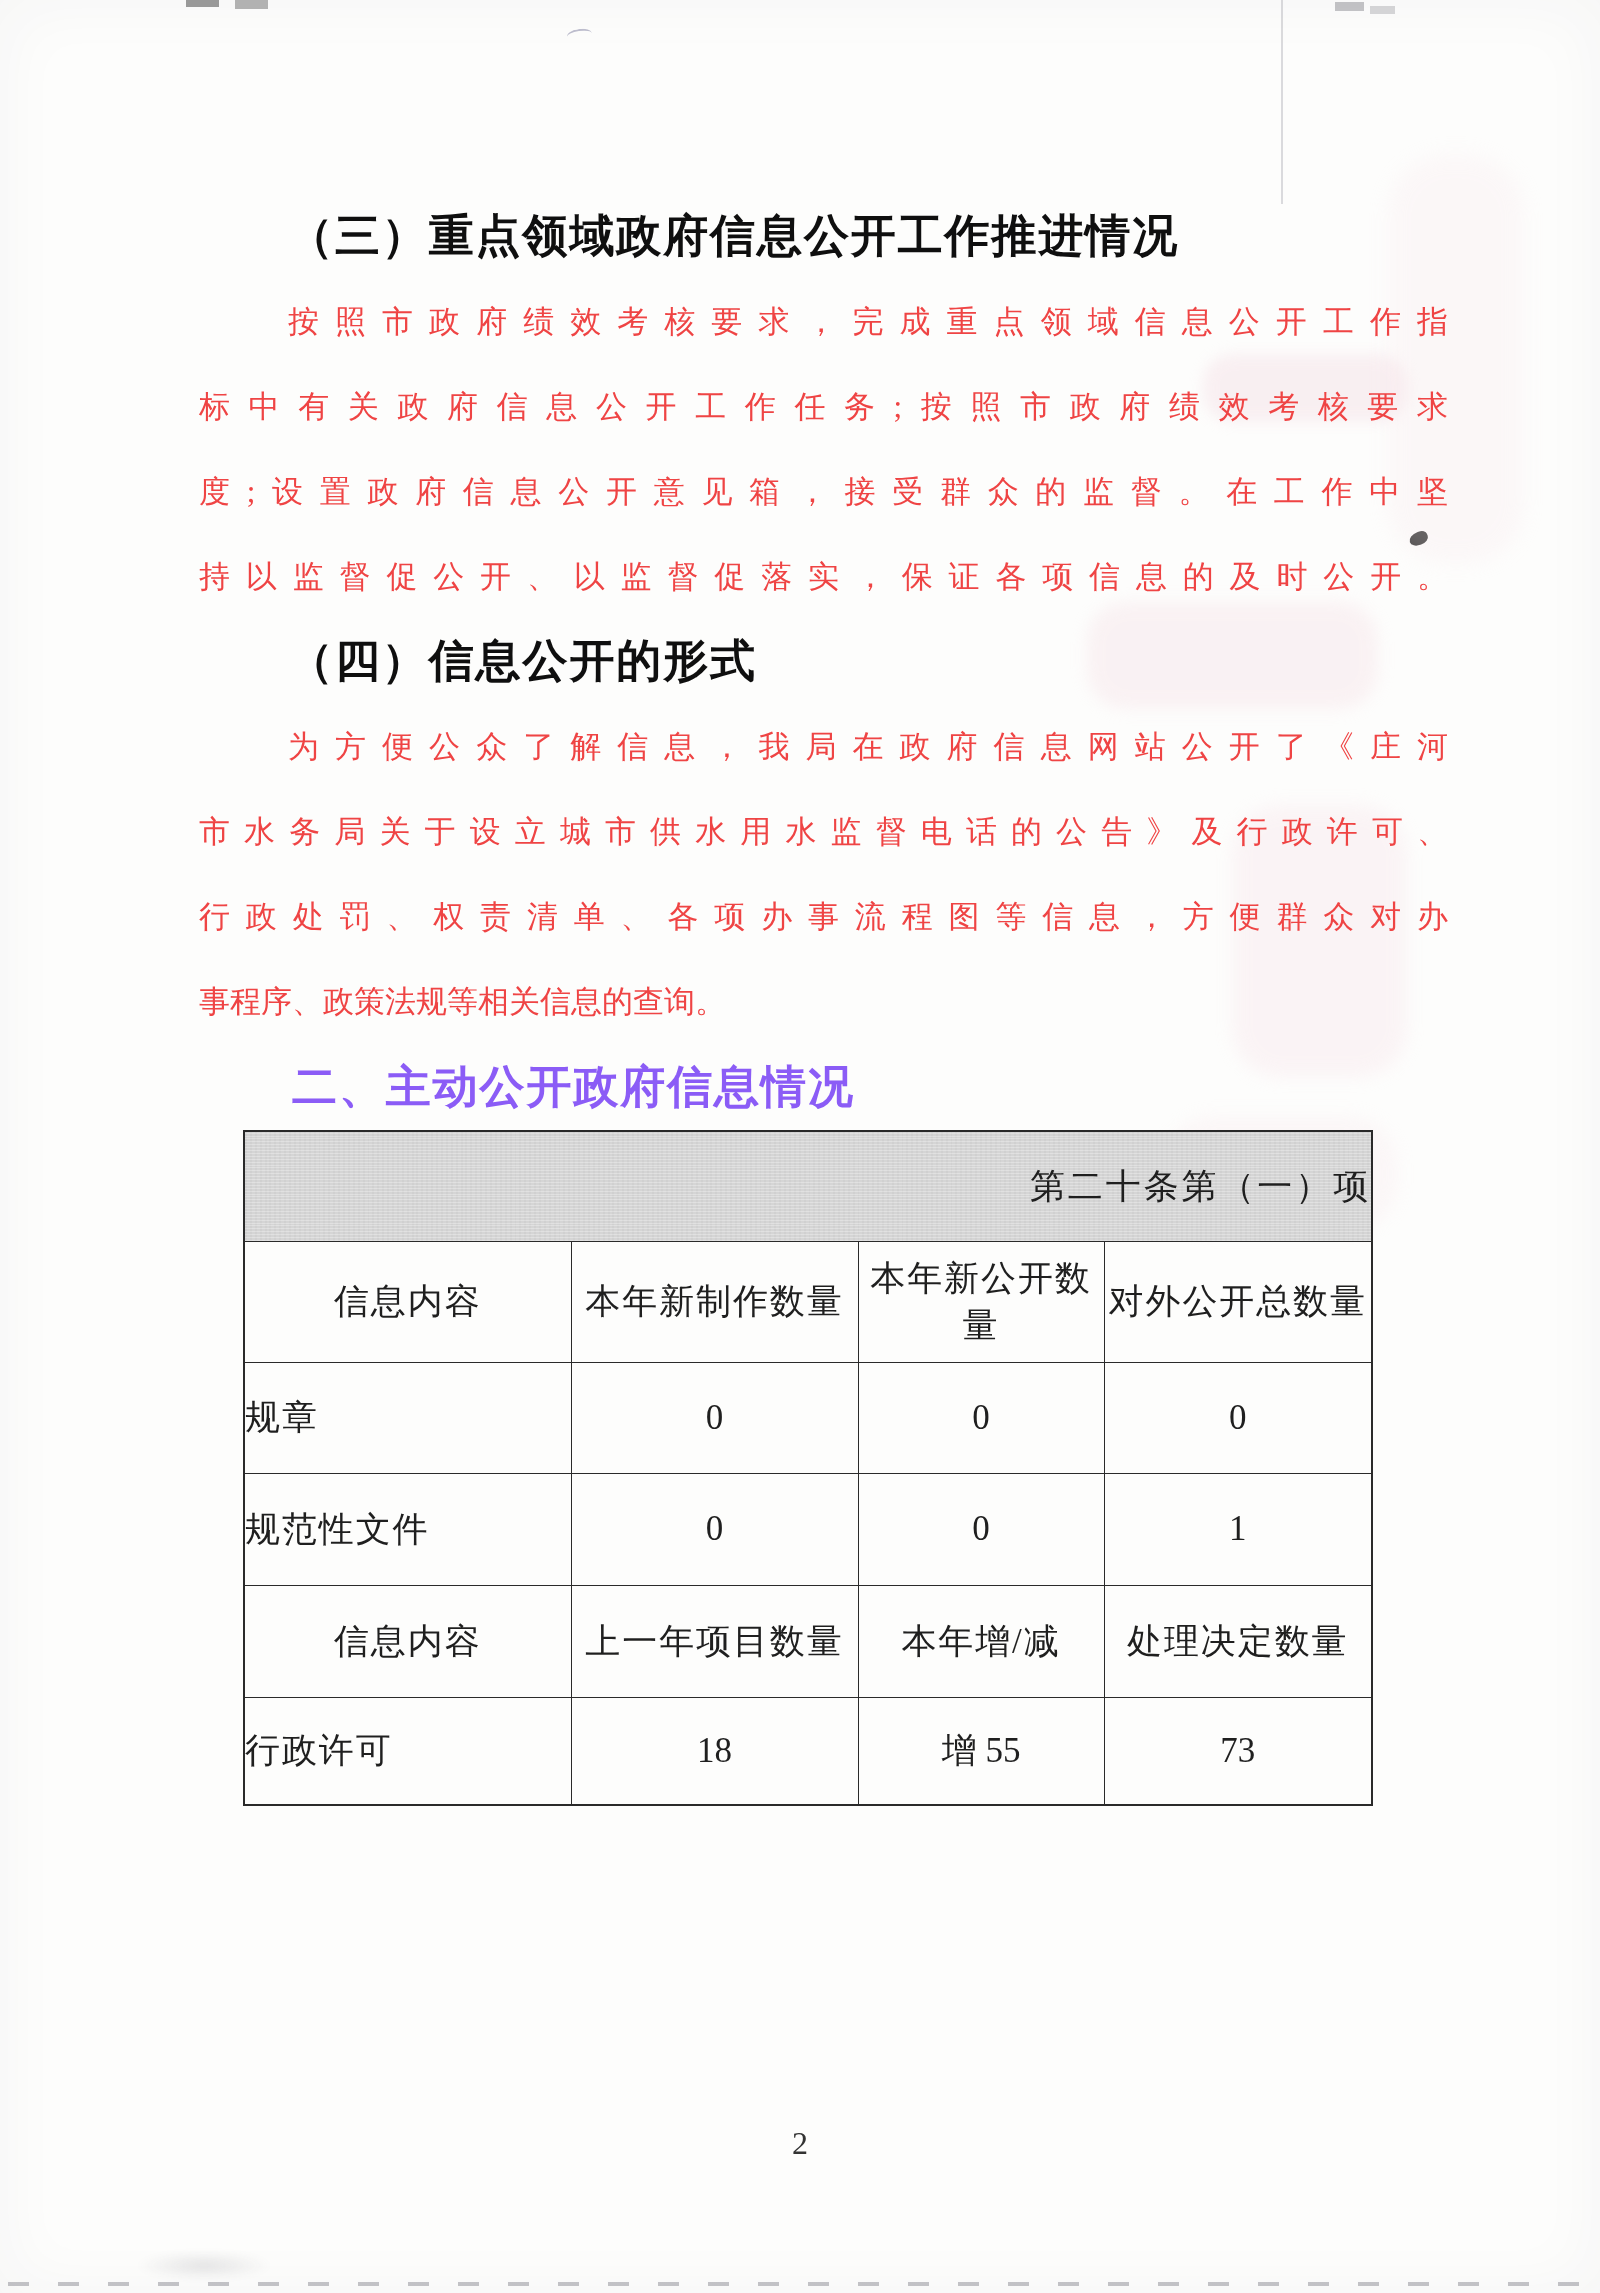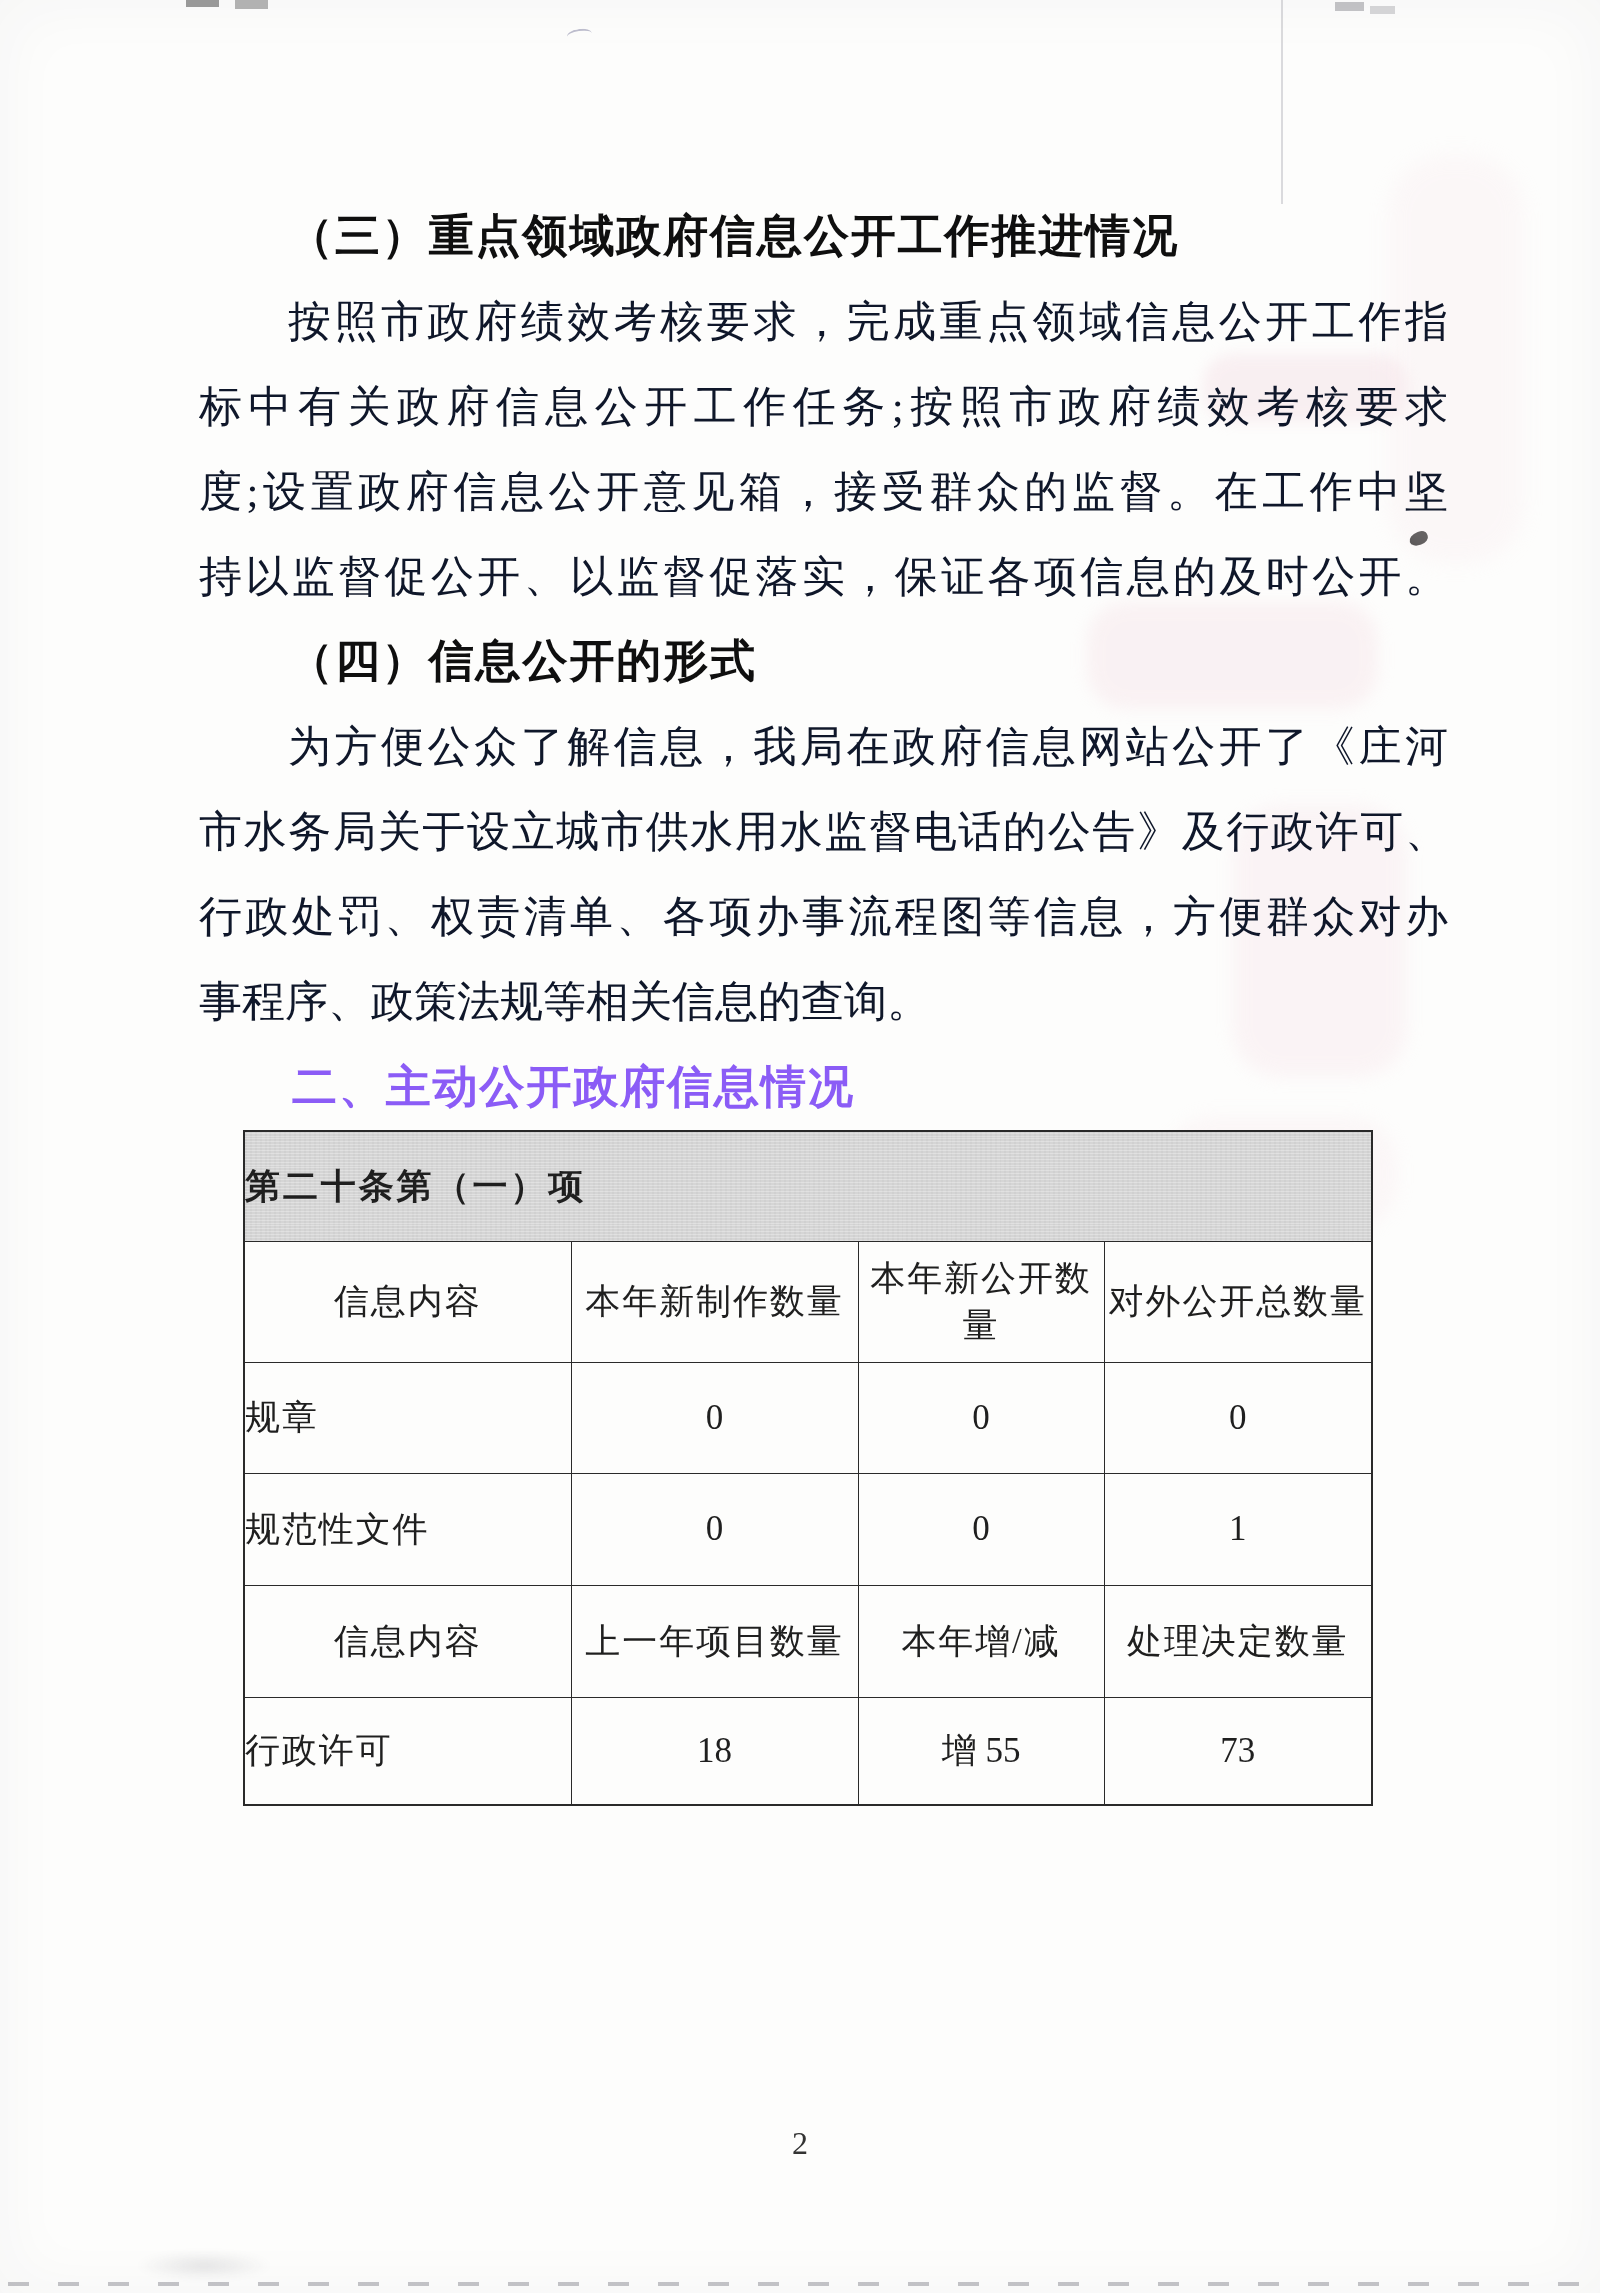--- a/index.html
+++ b/index.html
@@ -21,9 +21,9 @@
   }
   .line{
     height:85px;line-height:85px;
-    font-size:43px;
+    font-size:31px;
     white-space:nowrap;
-    color:#0f172a;
+    color:#ef4444;
   }
   .line.just{
     white-space:normal;

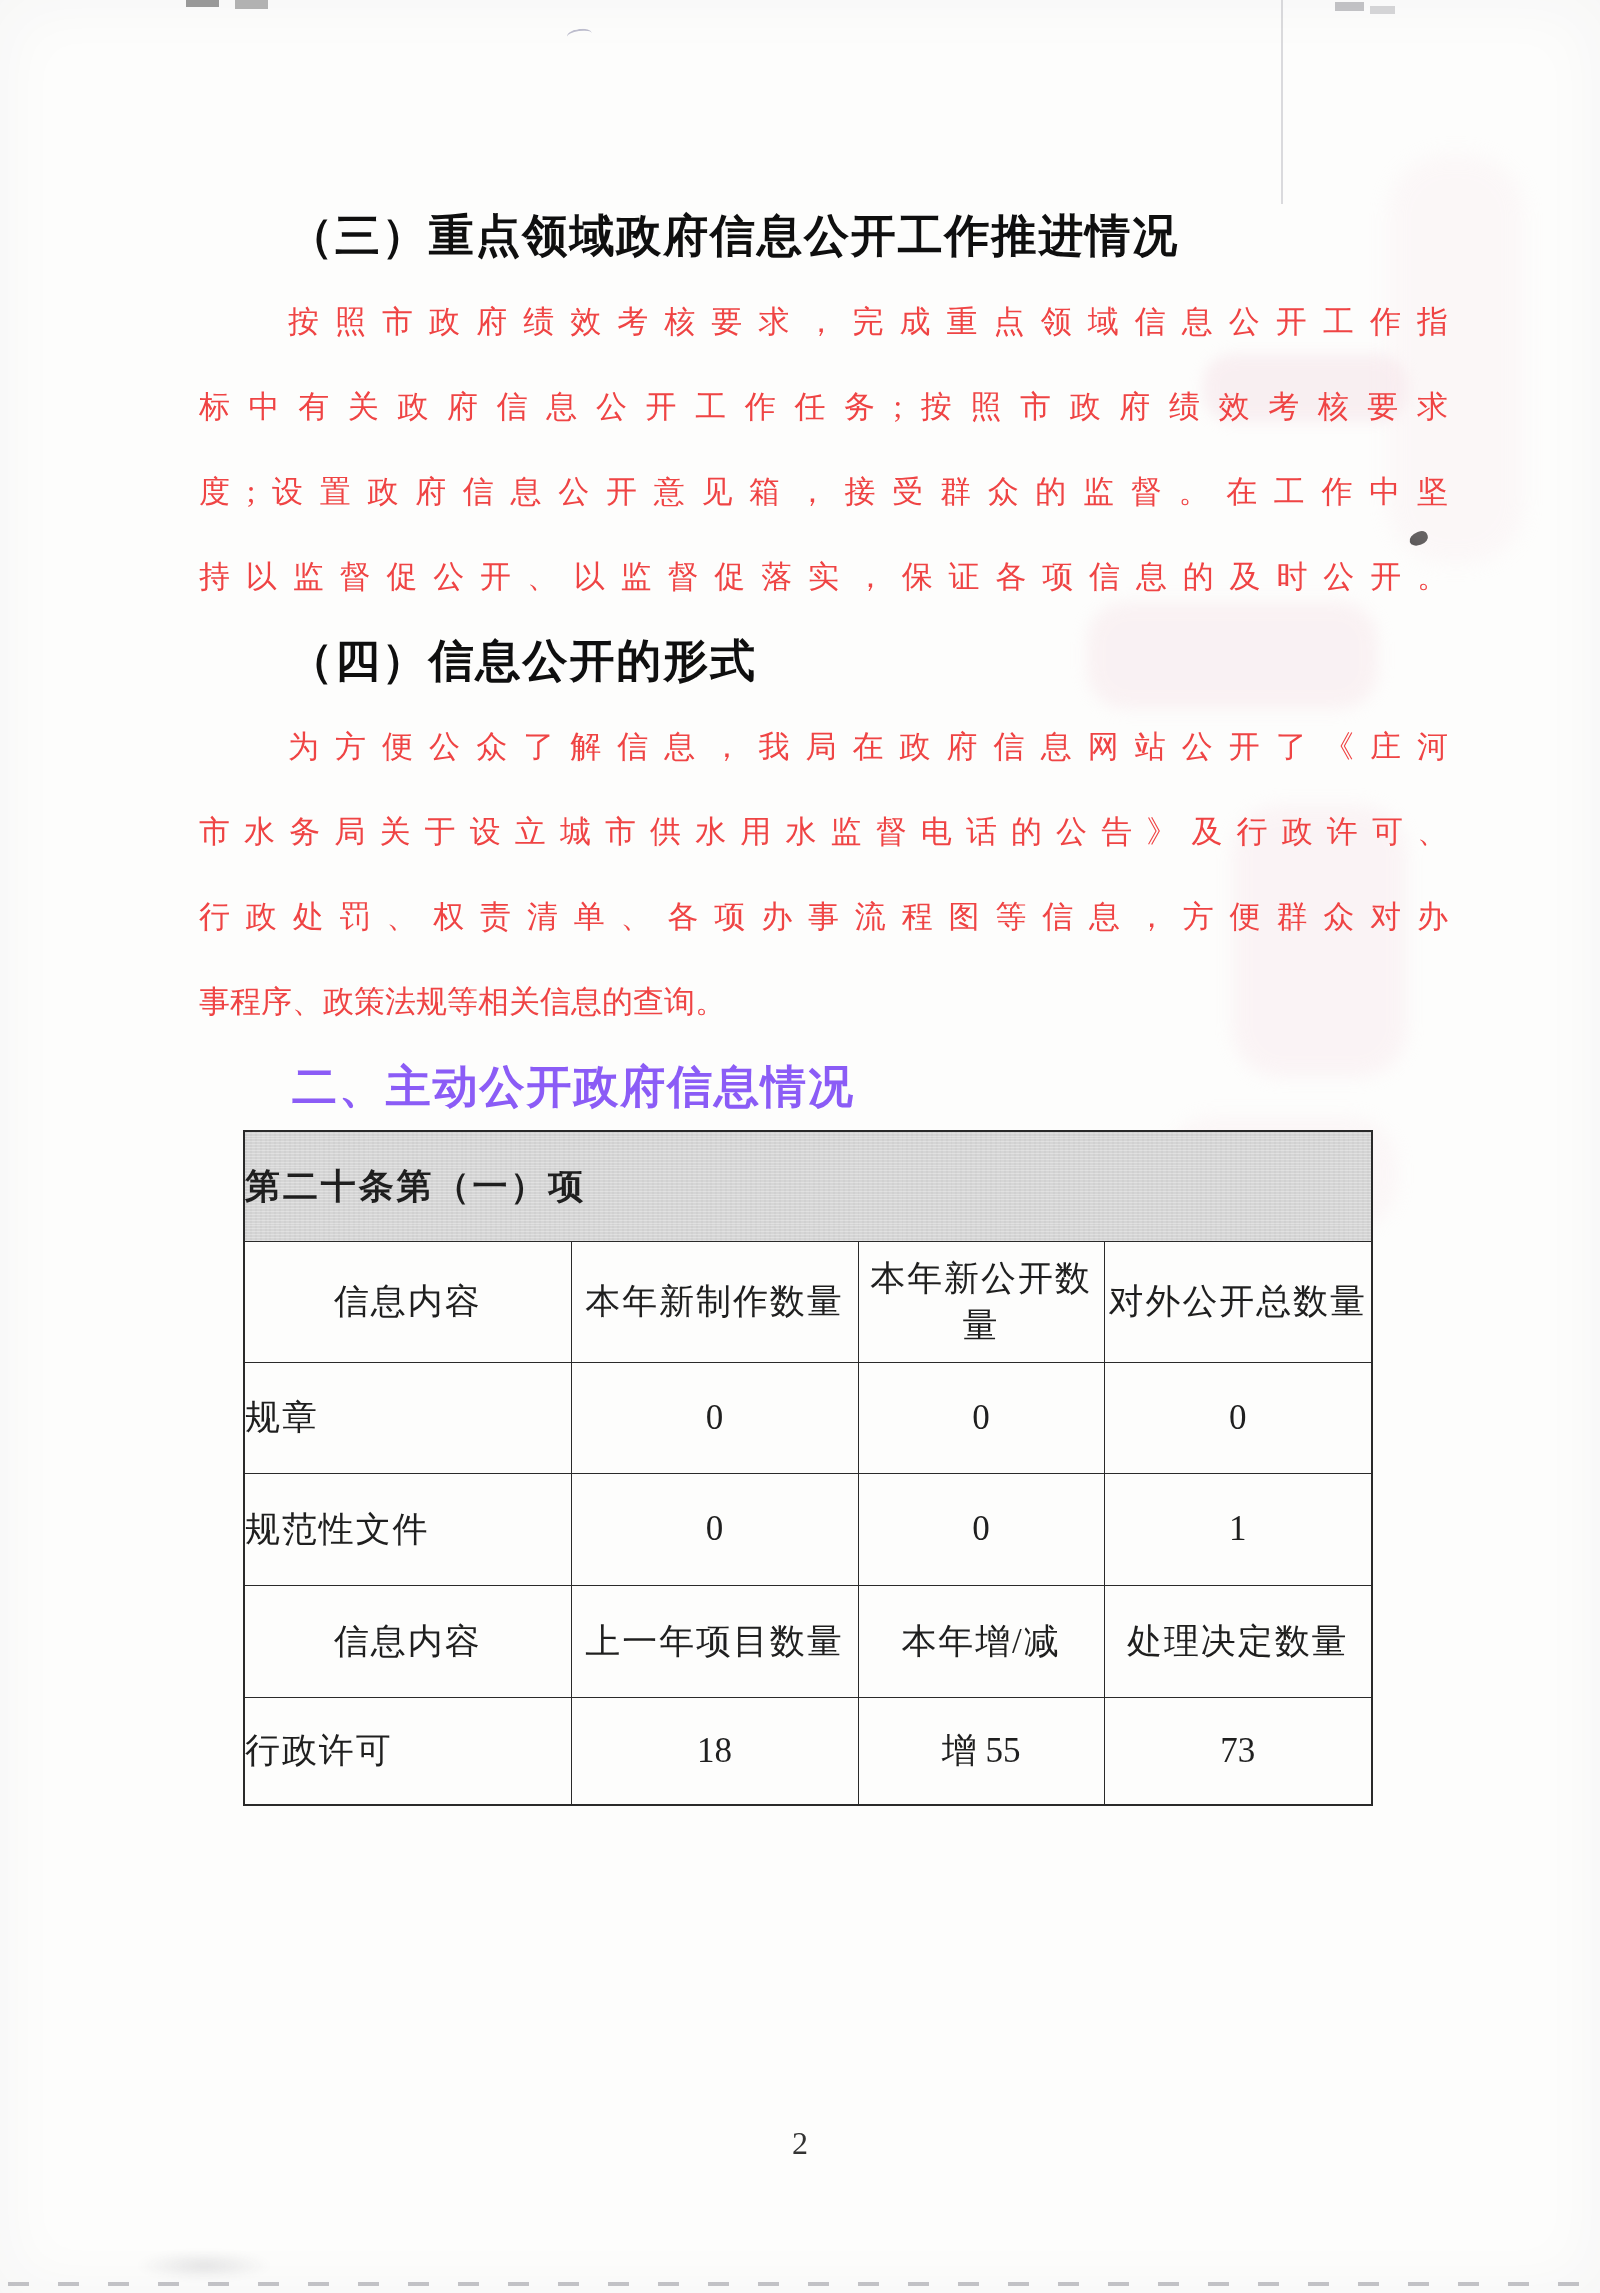--- a/index.html
+++ b/index.html
@@ -74,9 +74,8 @@
     background-image:
       repeating-linear-gradient(0deg, rgba(255,255,255,0.22) 0 1px, rgba(0,0,0,0.015) 1px 2.9px),
       repeating-linear-gradient(90deg, rgba(0,0,0,0.025) 0 1.9px, rgba(255,255,255,0.0) 1.9px 4.9px);
-    text-align:left;
+    text-align:right;
     letter-spacing:2.9px;
-    font-weight:bold;
   }
   td.colhead{text-align:center;letter-spacing:1.9px;}
   td.lbl{text-align:left;padding-left:17.5px;letter-spacing:1.9px;margin-top:22px;}

